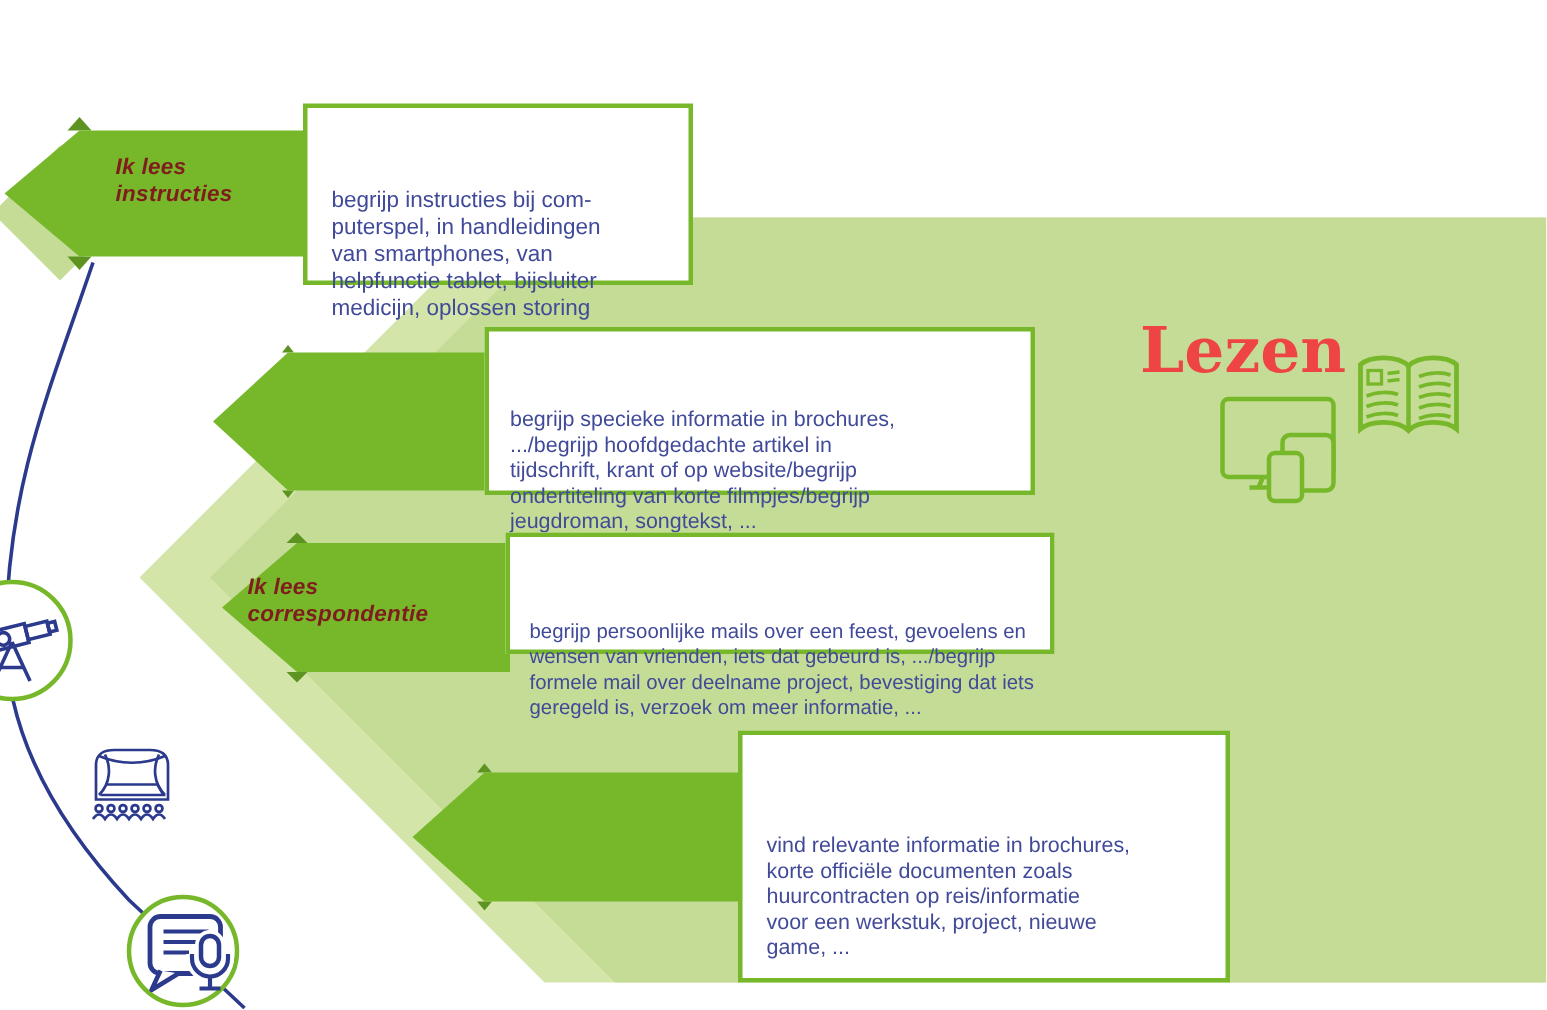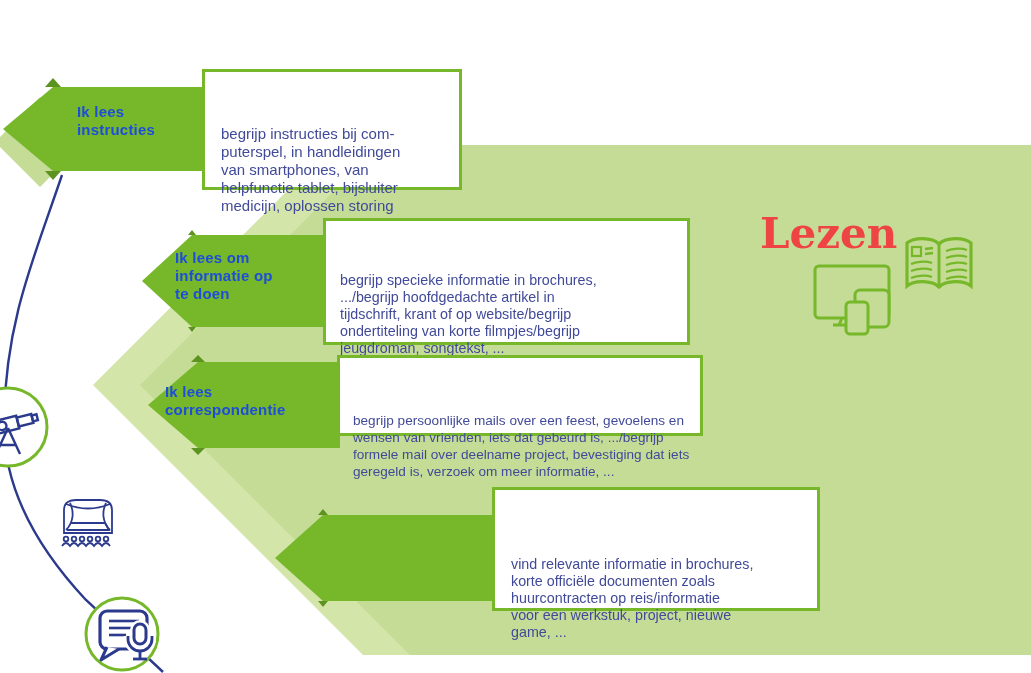--- a/index.html
+++ b/index.html
@@ -6,8 +6,8 @@
   .stage{position:relative;width:1031px;height:673px;overflow:hidden;background:#fff;
          font-family:"Liberation Sans",sans-serif;}
   .stage svg.bg{position:absolute;left:0;top:0;}
-  .label{position:absolute;color:#1d4ed8;font-weight:bold;font-size:15px;line-height:18px;
-         white-space:pre;letter-spacing:.2px;}
+  .label{position:absolute;color:#7f1d1d;font-weight:bold;font-size:15px;line-height:18px;
+         white-space:pre;letter-spacing:.2px;font-style:italic;}
   .box{position:absolute;box-sizing:border-box;background:#ffffff;border:3px solid #77b82b;
        color:#414a99;white-space:pre;}
   .box .txt{display:block;}

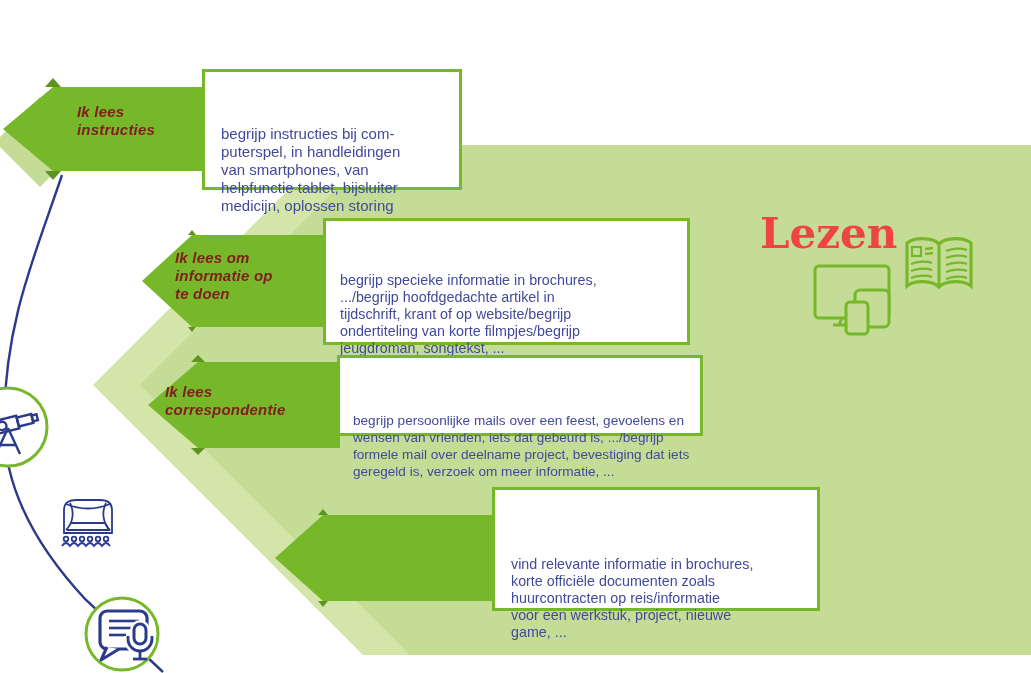--- a/index.html
+++ b/index.html
@@ -126,9 +126,6 @@
 
   <div class="label" id="l1">Ik lees
 instructies</div>
-  <div class="label" id="l2">Ik lees om
-informatie op
-te doen</div>
   <div class="label" id="l3">Ik lees
 correspondentie</div>
 

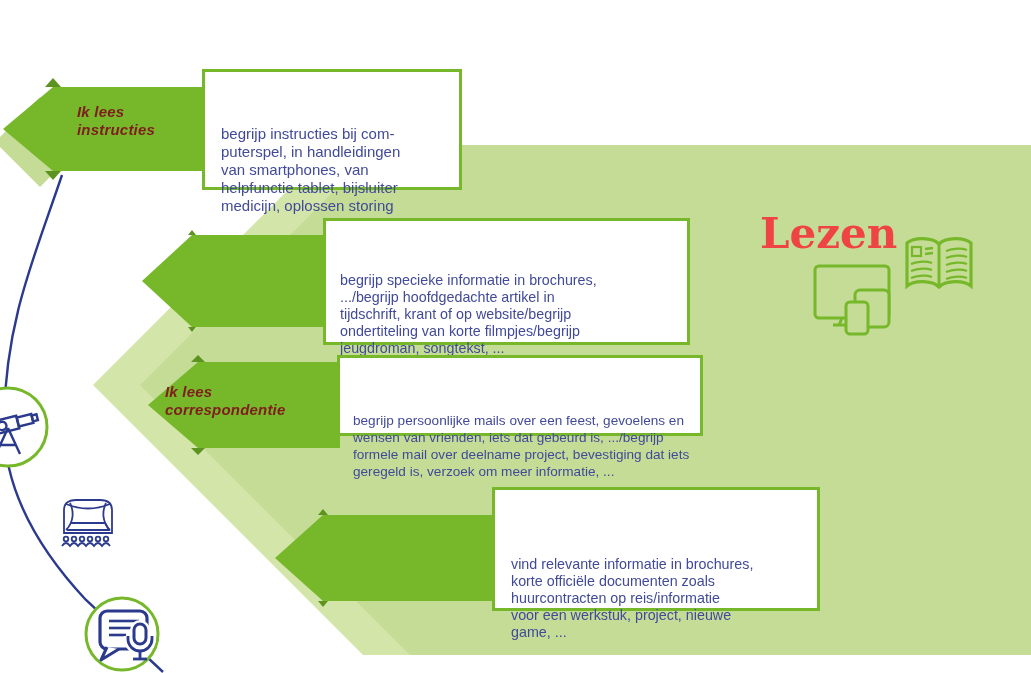--- a/index.html
+++ b/index.html
@@ -14,7 +14,7 @@
   .title{position:absolute;left:760px;top:212px;color:#ef4444;
          font-family:"DejaVu Serif",serif;font-weight:bold;font-size:42px;line-height:44px;}
   #b1{left:202px;top:69px;width:260px;height:121px;padding:17px 8px 24px 16px;font-size:15px;line-height:18px;}
-  #b2{left:323px;top:218px;width:367px;height:127px;padding:17px 8px 8px 14px;font-size:14.3px;line-height:17px;}
+  #b2{left:323px;top:218px;width:367px;height:112px;padding:17px 8px 8px 14px;font-size:14.3px;line-height:17px;}
   #b3{left:337px;top:355px;width:366px;height:81px;padding:20px 4px 8px 13px;font-size:13.6px;line-height:17px;}
   #b4{left:492px;top:487px;width:328px;height:124px;padding:32px 8px 8px 16px;font-size:14.3px;line-height:17px;}
   #l1{left:77px;top:103px;}

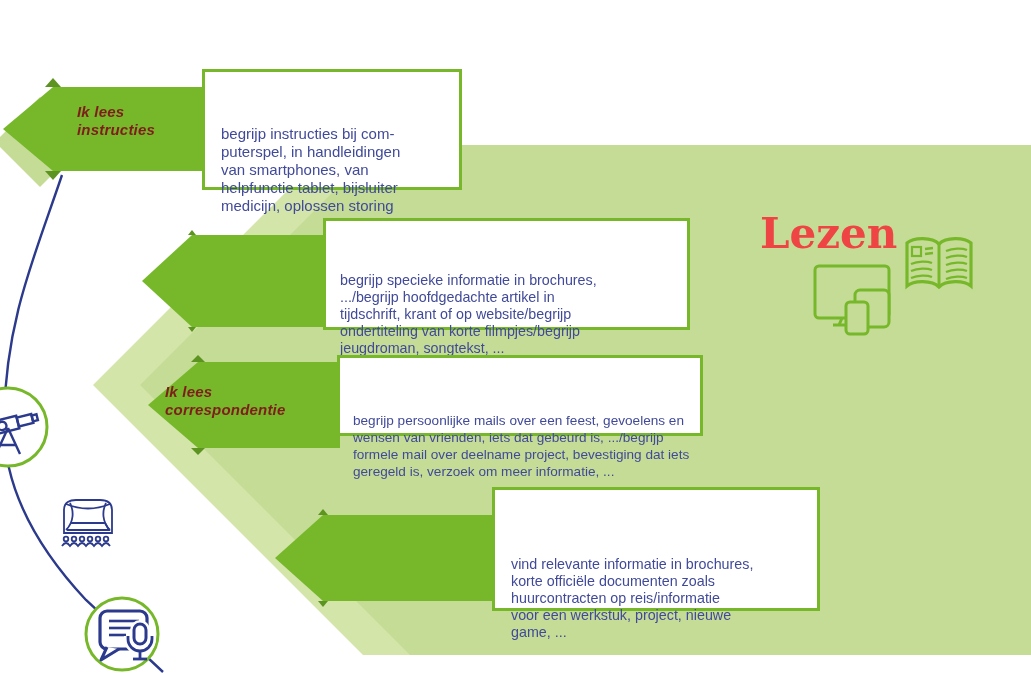--- a/index.html
+++ b/index.html
@@ -16,7 +16,7 @@
   #b1{left:202px;top:69px;width:260px;height:121px;padding:17px 8px 24px 16px;font-size:15px;line-height:18px;}
   #b2{left:323px;top:218px;width:367px;height:112px;padding:17px 8px 8px 14px;font-size:14.3px;line-height:17px;}
   #b3{left:337px;top:355px;width:366px;height:81px;padding:20px 4px 8px 13px;font-size:13.6px;line-height:17px;}
-  #b4{left:492px;top:487px;width:328px;height:124px;padding:32px 8px 8px 16px;font-size:14.3px;line-height:17px;}
+  #b4{left:492px;top:487px;width:328px;height:168px;padding:32px 8px 8px 16px;font-size:14.3px;line-height:17px;}
   #l1{left:77px;top:103px;}
   #l2{left:175px;top:249px;}
   #l3{left:165px;top:383px;}

